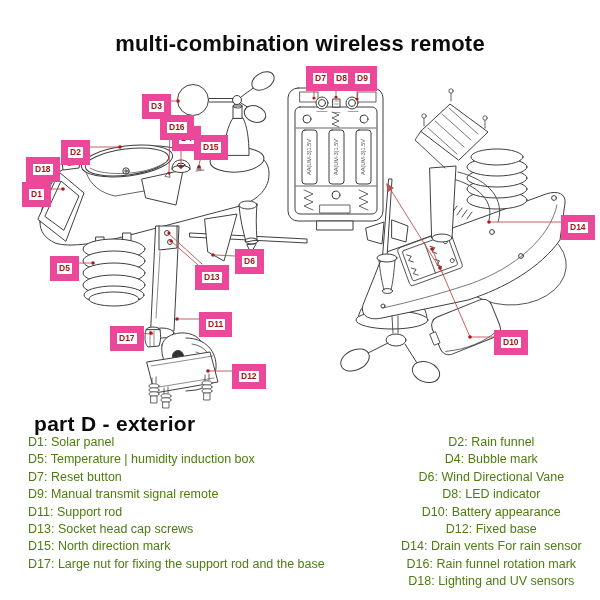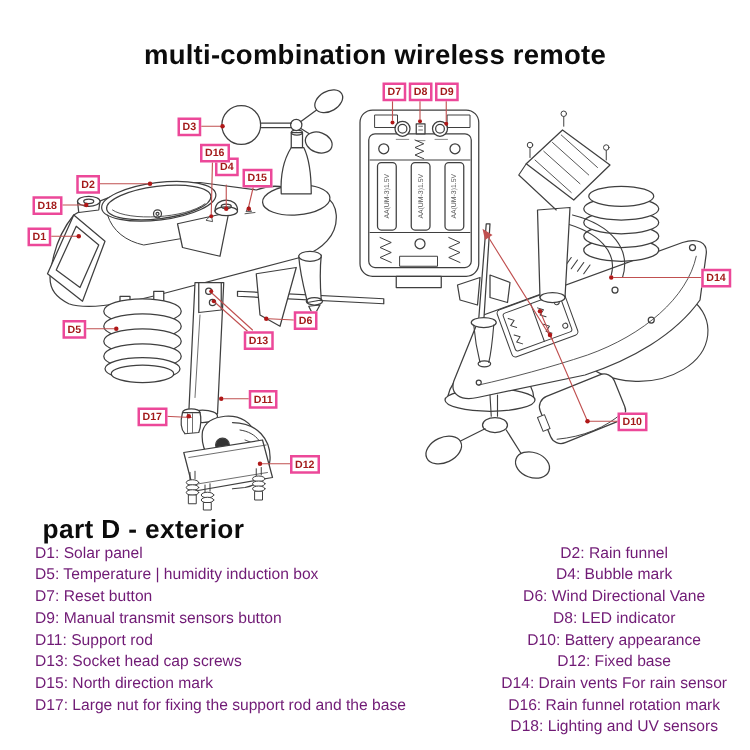--- a/index.html
+++ b/index.html
@@ -8,7 +8,7 @@
   .title{position:absolute;top:7px;left:0;width:600px;text-align:center;
          font-size:22px;font-weight:600;color:#0c0c0c;line-height:24px;letter-spacing:.2px;margin-top:25px;}
   .art{position:absolute;left:0;top:0;}
-  .callout{position:absolute;background:#fff;border:2px solid #ec4899;color:#a31a1a;
+  .callout{position:absolute;background:#fff;border:7px solid #ec4899;color:#a31a1a;
            font-size:8.5px;font-weight:bold;line-height:11px;padding:0 2px;
            font-family:"Liberation Sans",sans-serif;z-index:5;}
   .heading{position:absolute;left:28px;top:406px;margin:6px;font-size:21px;font-weight:700;

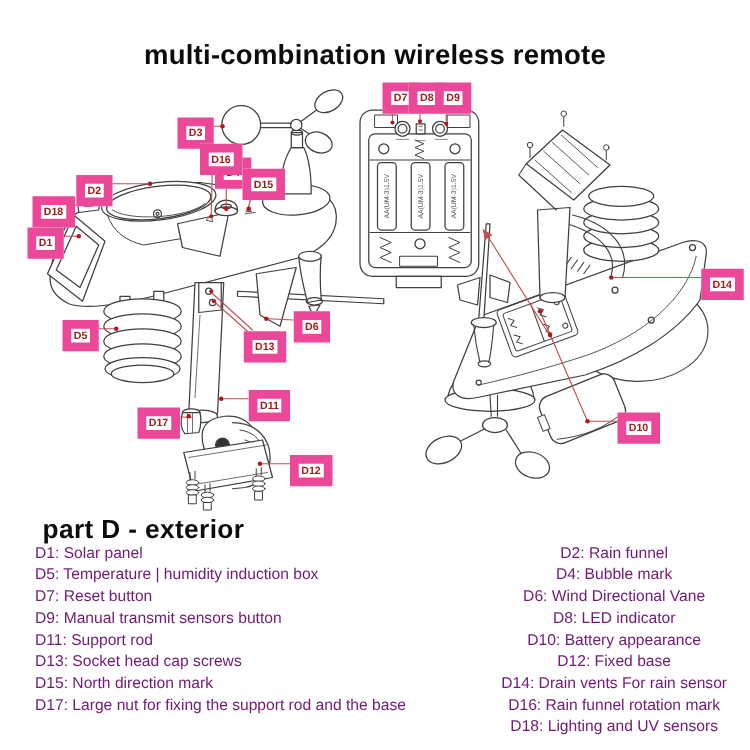--- a/index.html
+++ b/index.html
@@ -13,7 +13,7 @@
            font-family:"Liberation Sans",sans-serif;z-index:5;}
   .heading{position:absolute;left:28px;top:406px;margin:6px;font-size:21px;font-weight:700;
            color:#0c0c0c;letter-spacing:.3px;}
-  .col{position:absolute;top:434px;font-size:12.5px;color:#701a75;}
+  .col{position:absolute;top:434px;font-size:12.5px;color:#4d7c0f;}
   .col div{height:17.4px;line-height:17.4px;white-space:nowrap;}
   .col-left{left:28px;}
   .col-right{left:401px;text-align:center;}

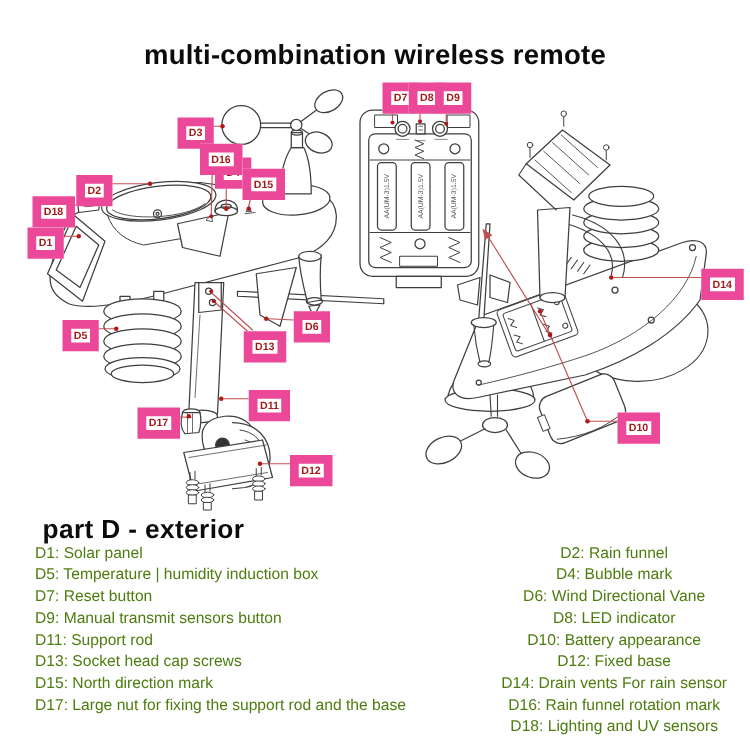--- a/index.html
+++ b/index.html
@@ -333,7 +333,7 @@
     <div>D1: Solar panel</div>
     <div>D5: Temperature | humidity induction box</div>
     <div>D7: Reset button</div>
-    <div>D9: Manual transmit sensors button</div>
+    <div>D9: Manual transmit signal remote</div>
     <div>D11: Support rod</div>
     <div>D13: Socket head cap screws</div>
     <div>D15: North direction mark</div>

